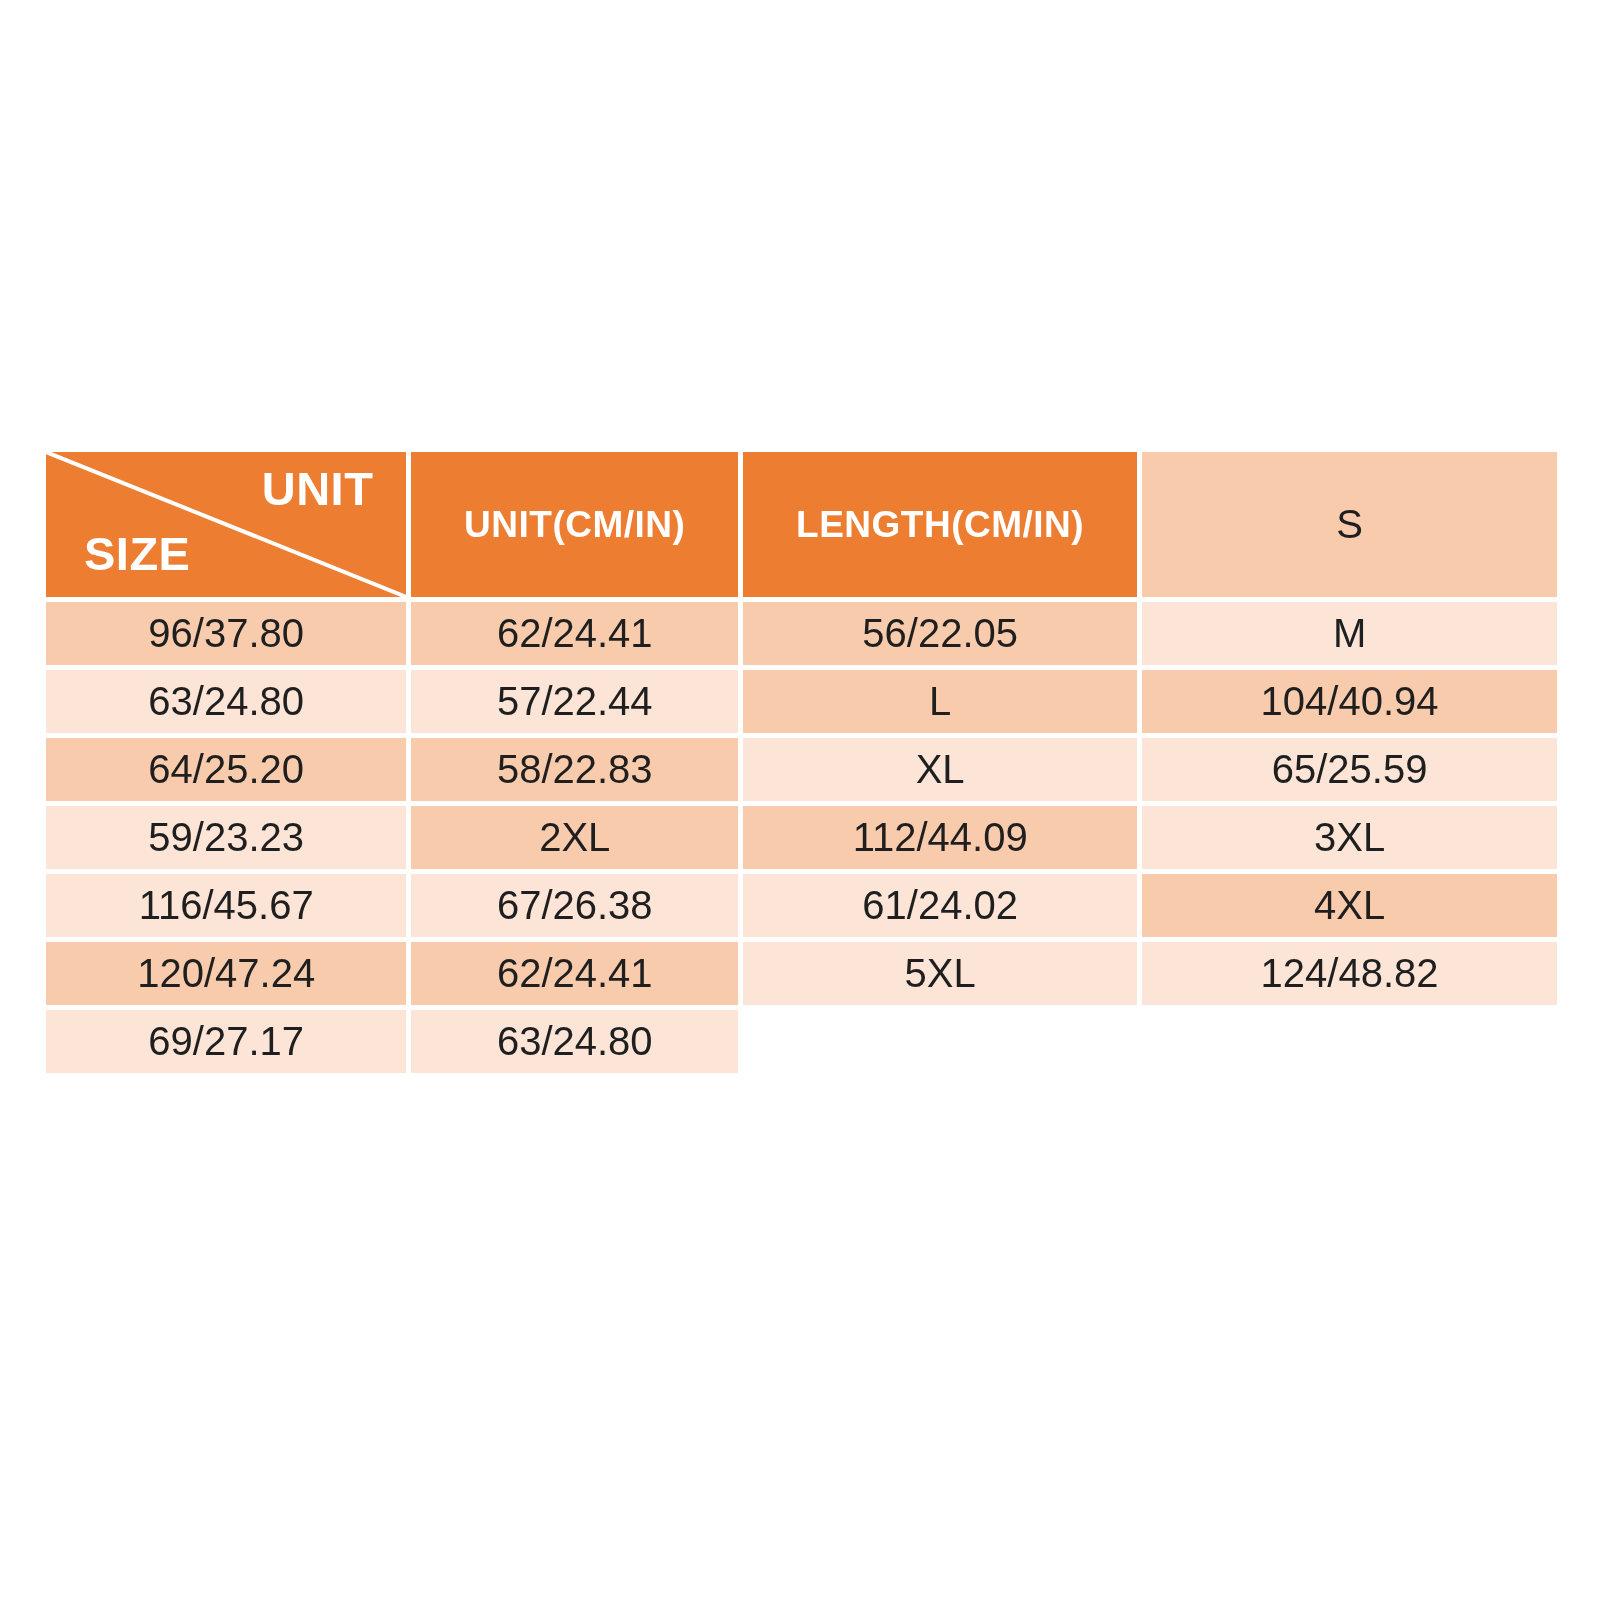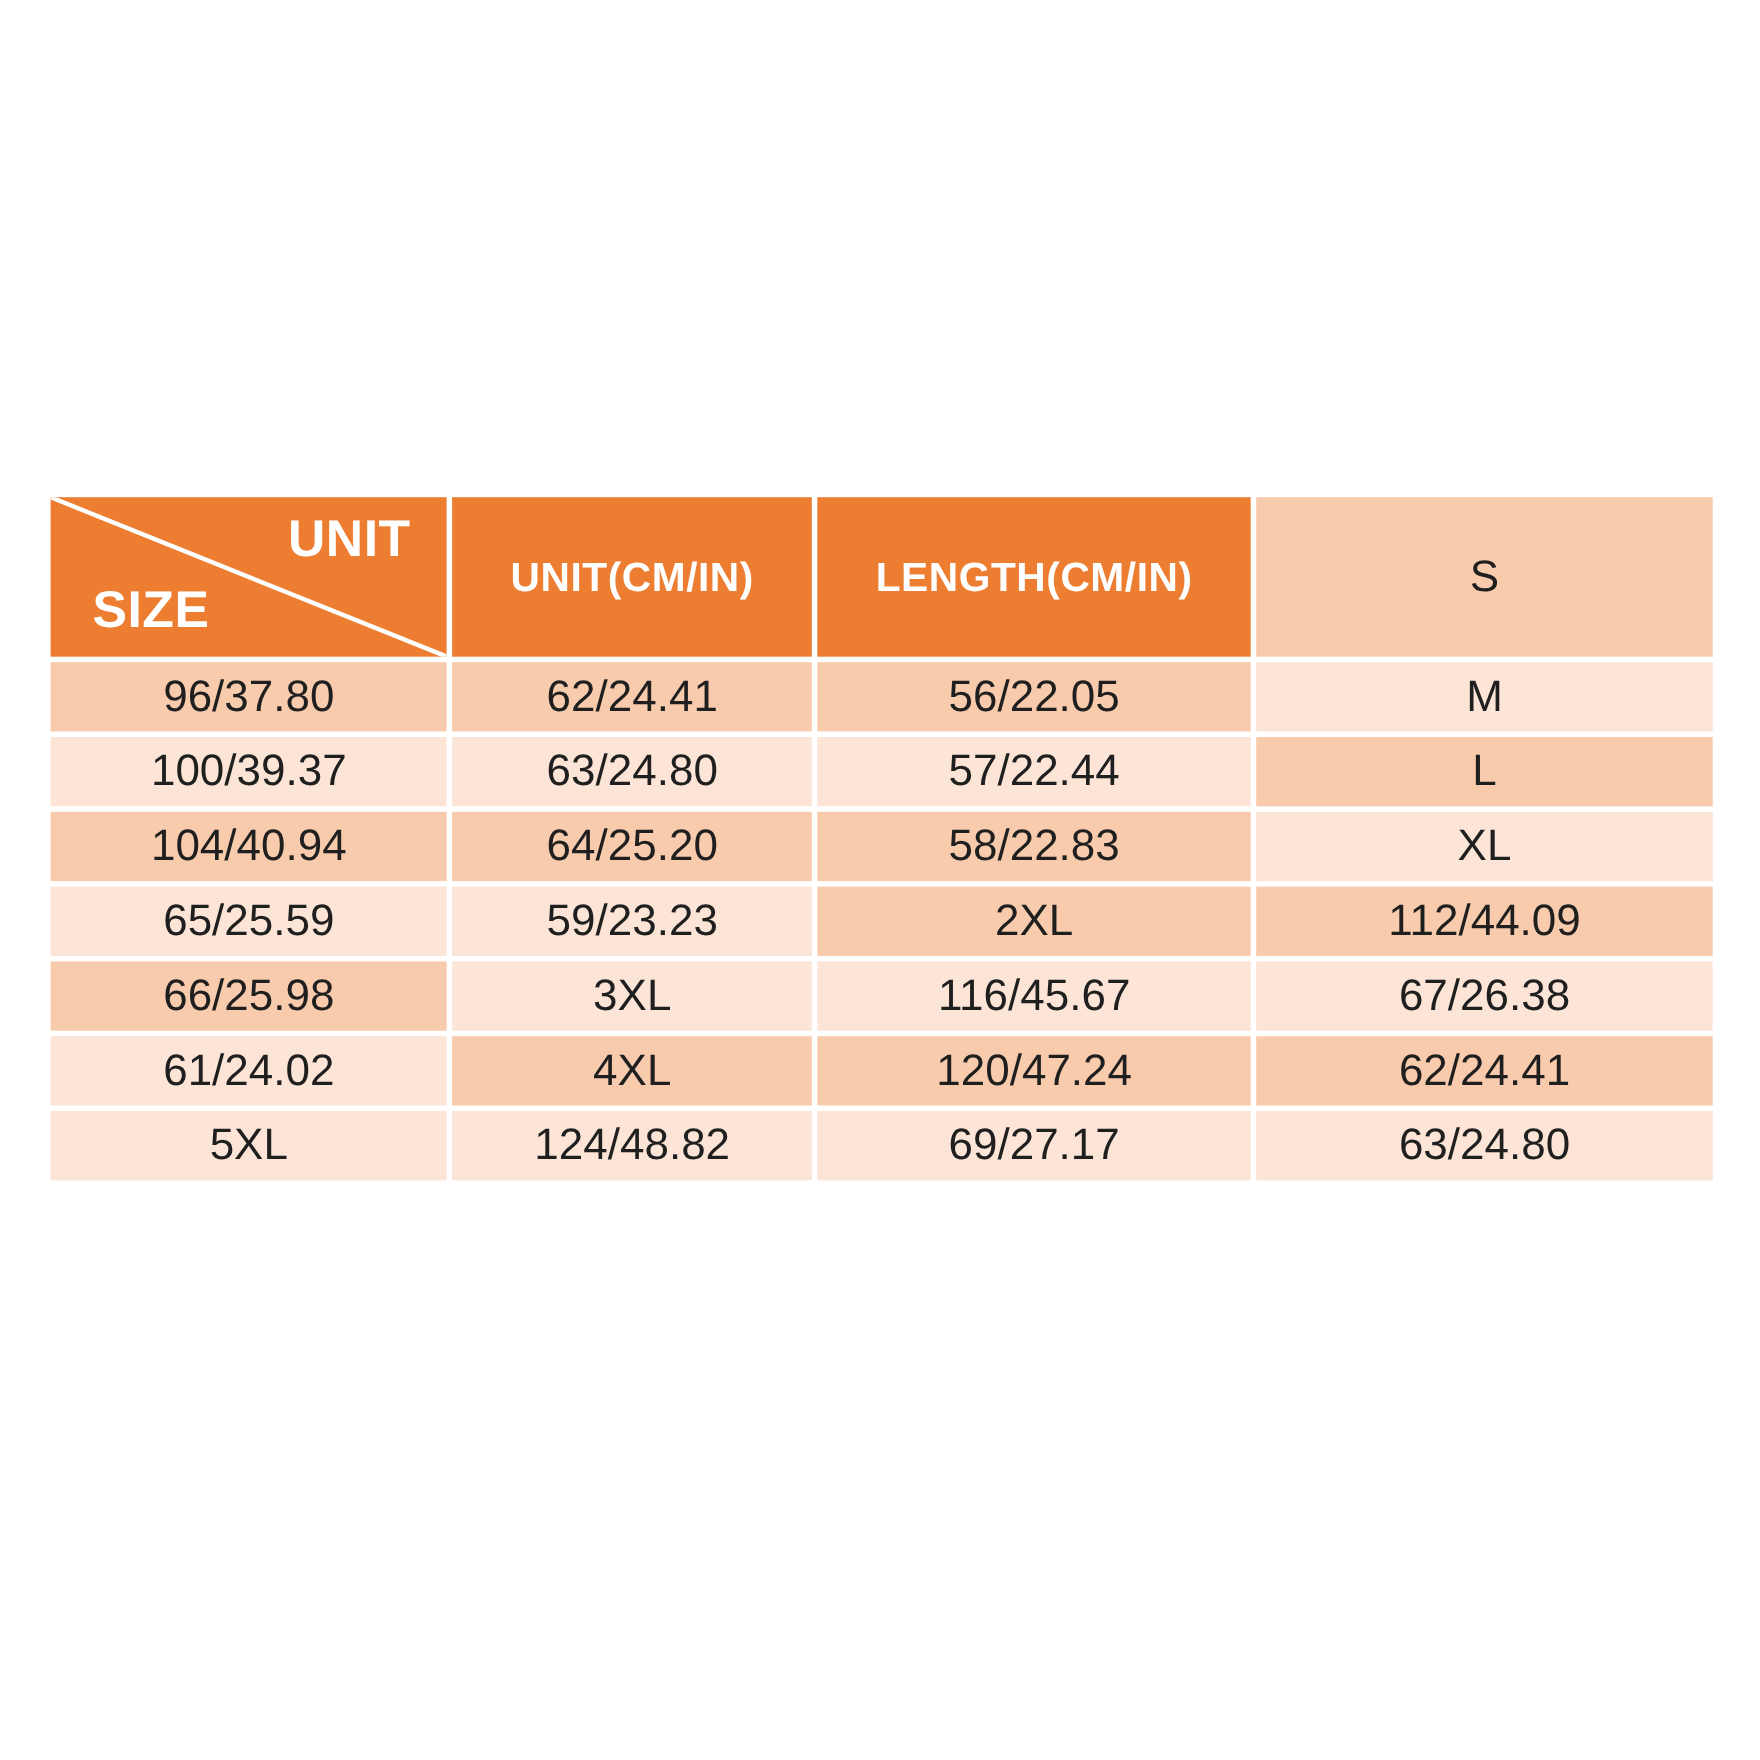--- a/index.html
+++ b/index.html
@@ -74,7 +74,6 @@
     <div class="cell td r-dark">56/22.05</div>
 
     <div class="cell td r-light">M</div>
-    <div class="cell td r-light">100/39.37</div>
     <div class="cell td r-light">63/24.80</div>
     <div class="cell td r-light">57/22.44</div>
 

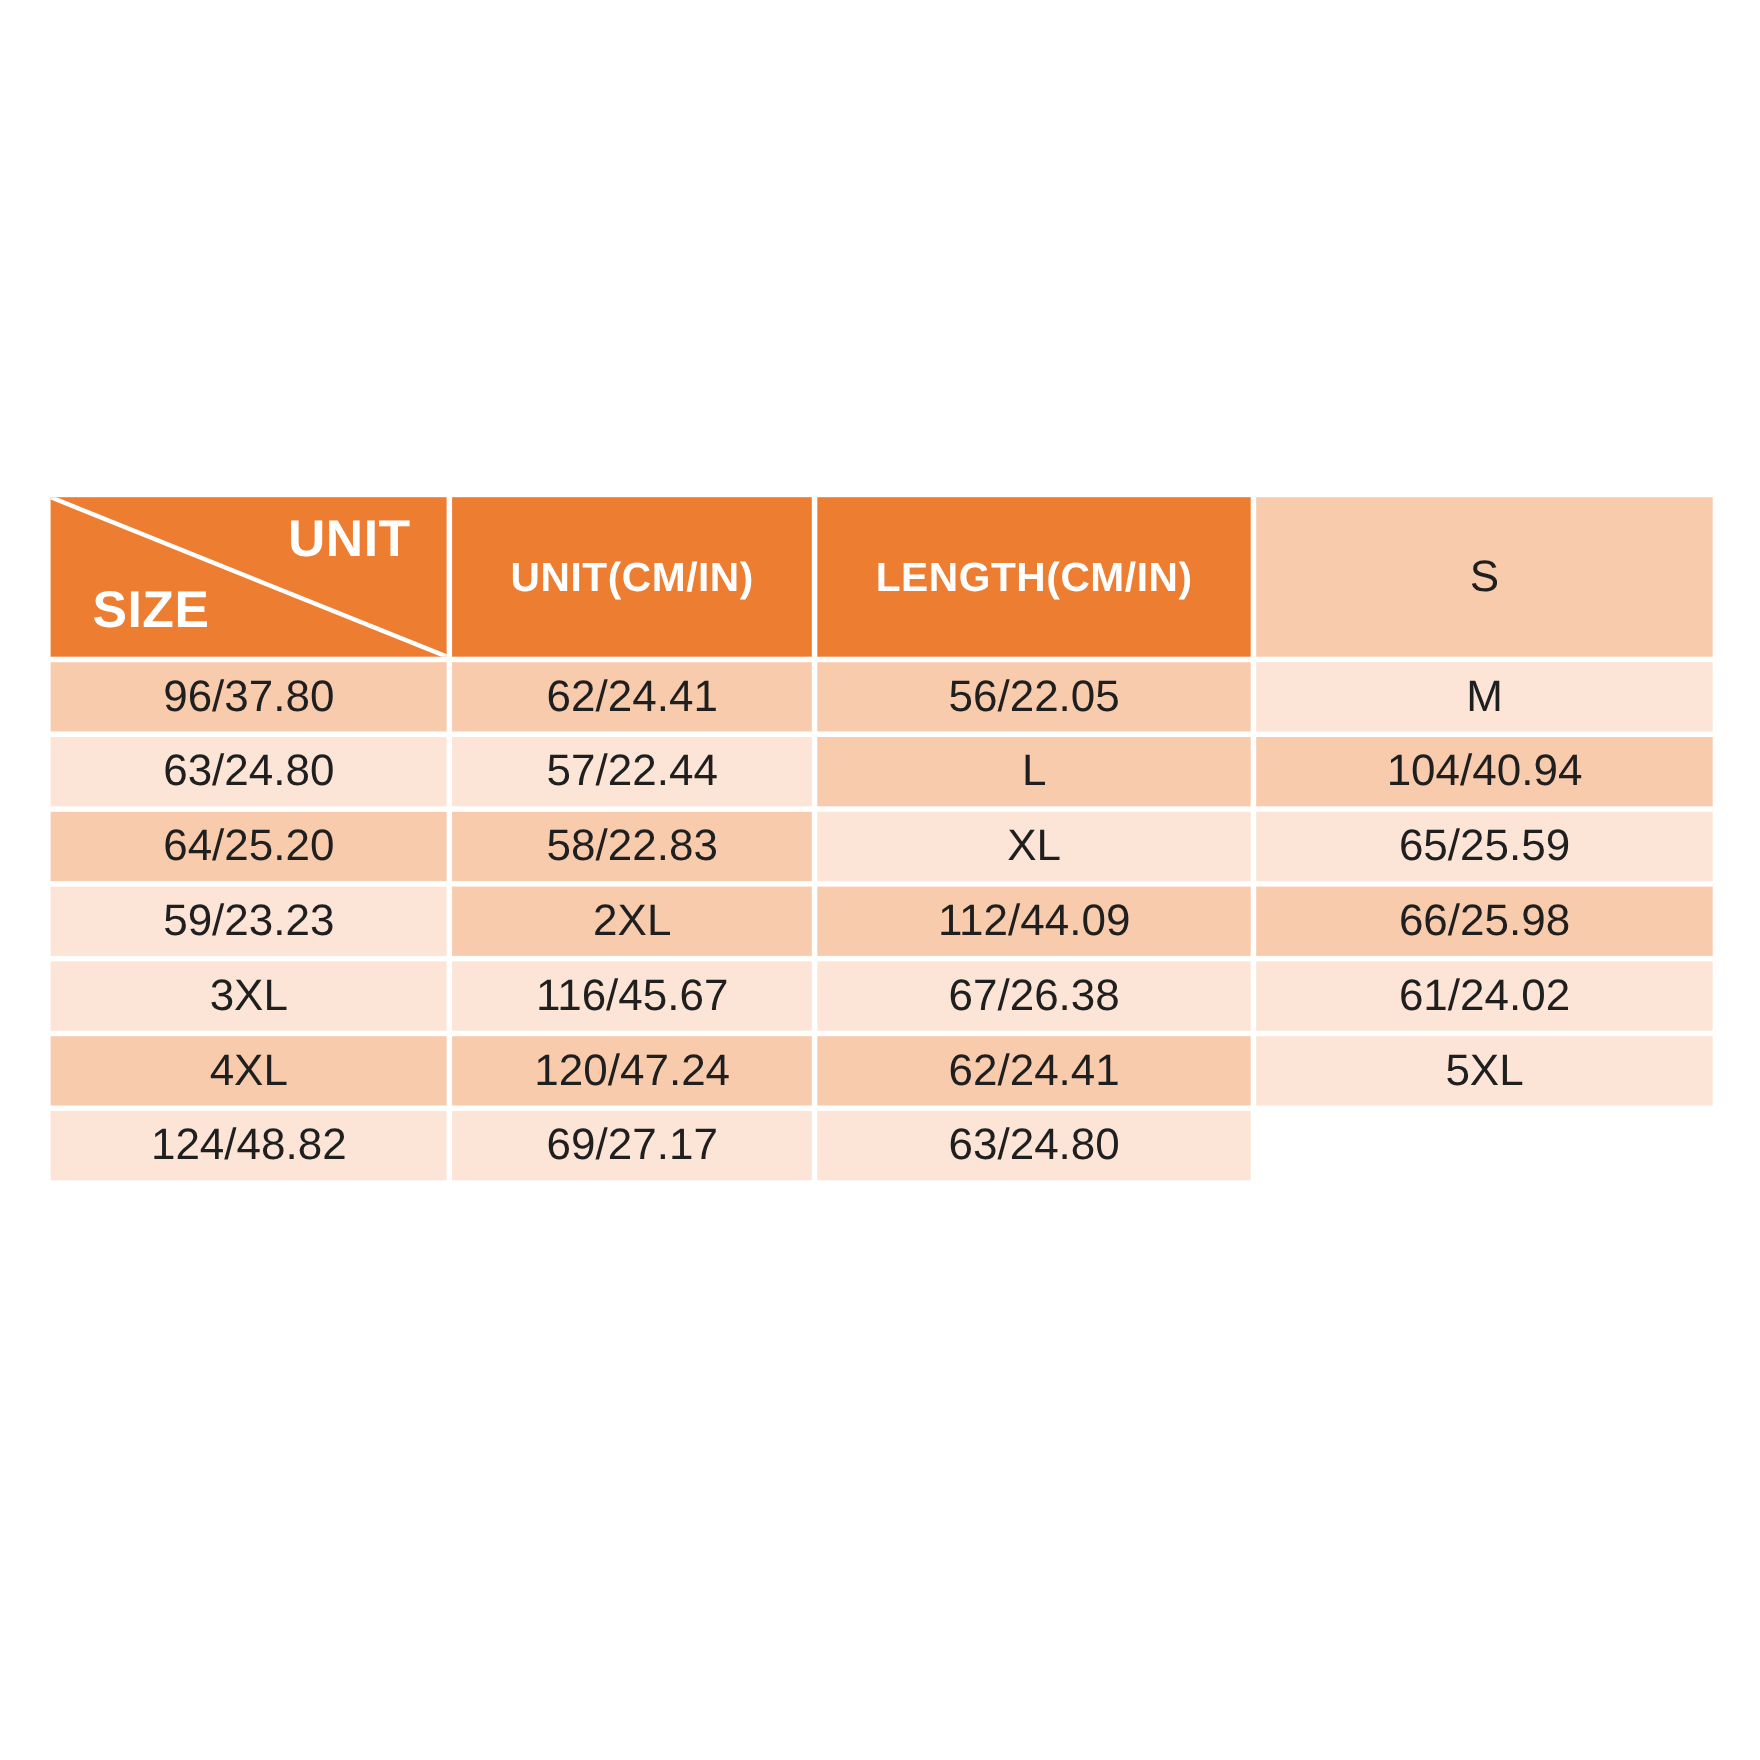--- a/index.html
+++ b/index.html
@@ -88,7 +88,6 @@
 
     <div class="cell td r-dark">2XL</div>
     <div class="cell td r-dark">112/44.09</div>
-    <div class="cell td r-dark">66/25.98</div>
 
     <div class="cell td r-light">3XL</div>
     <div class="cell td r-light">116/45.67</div>

